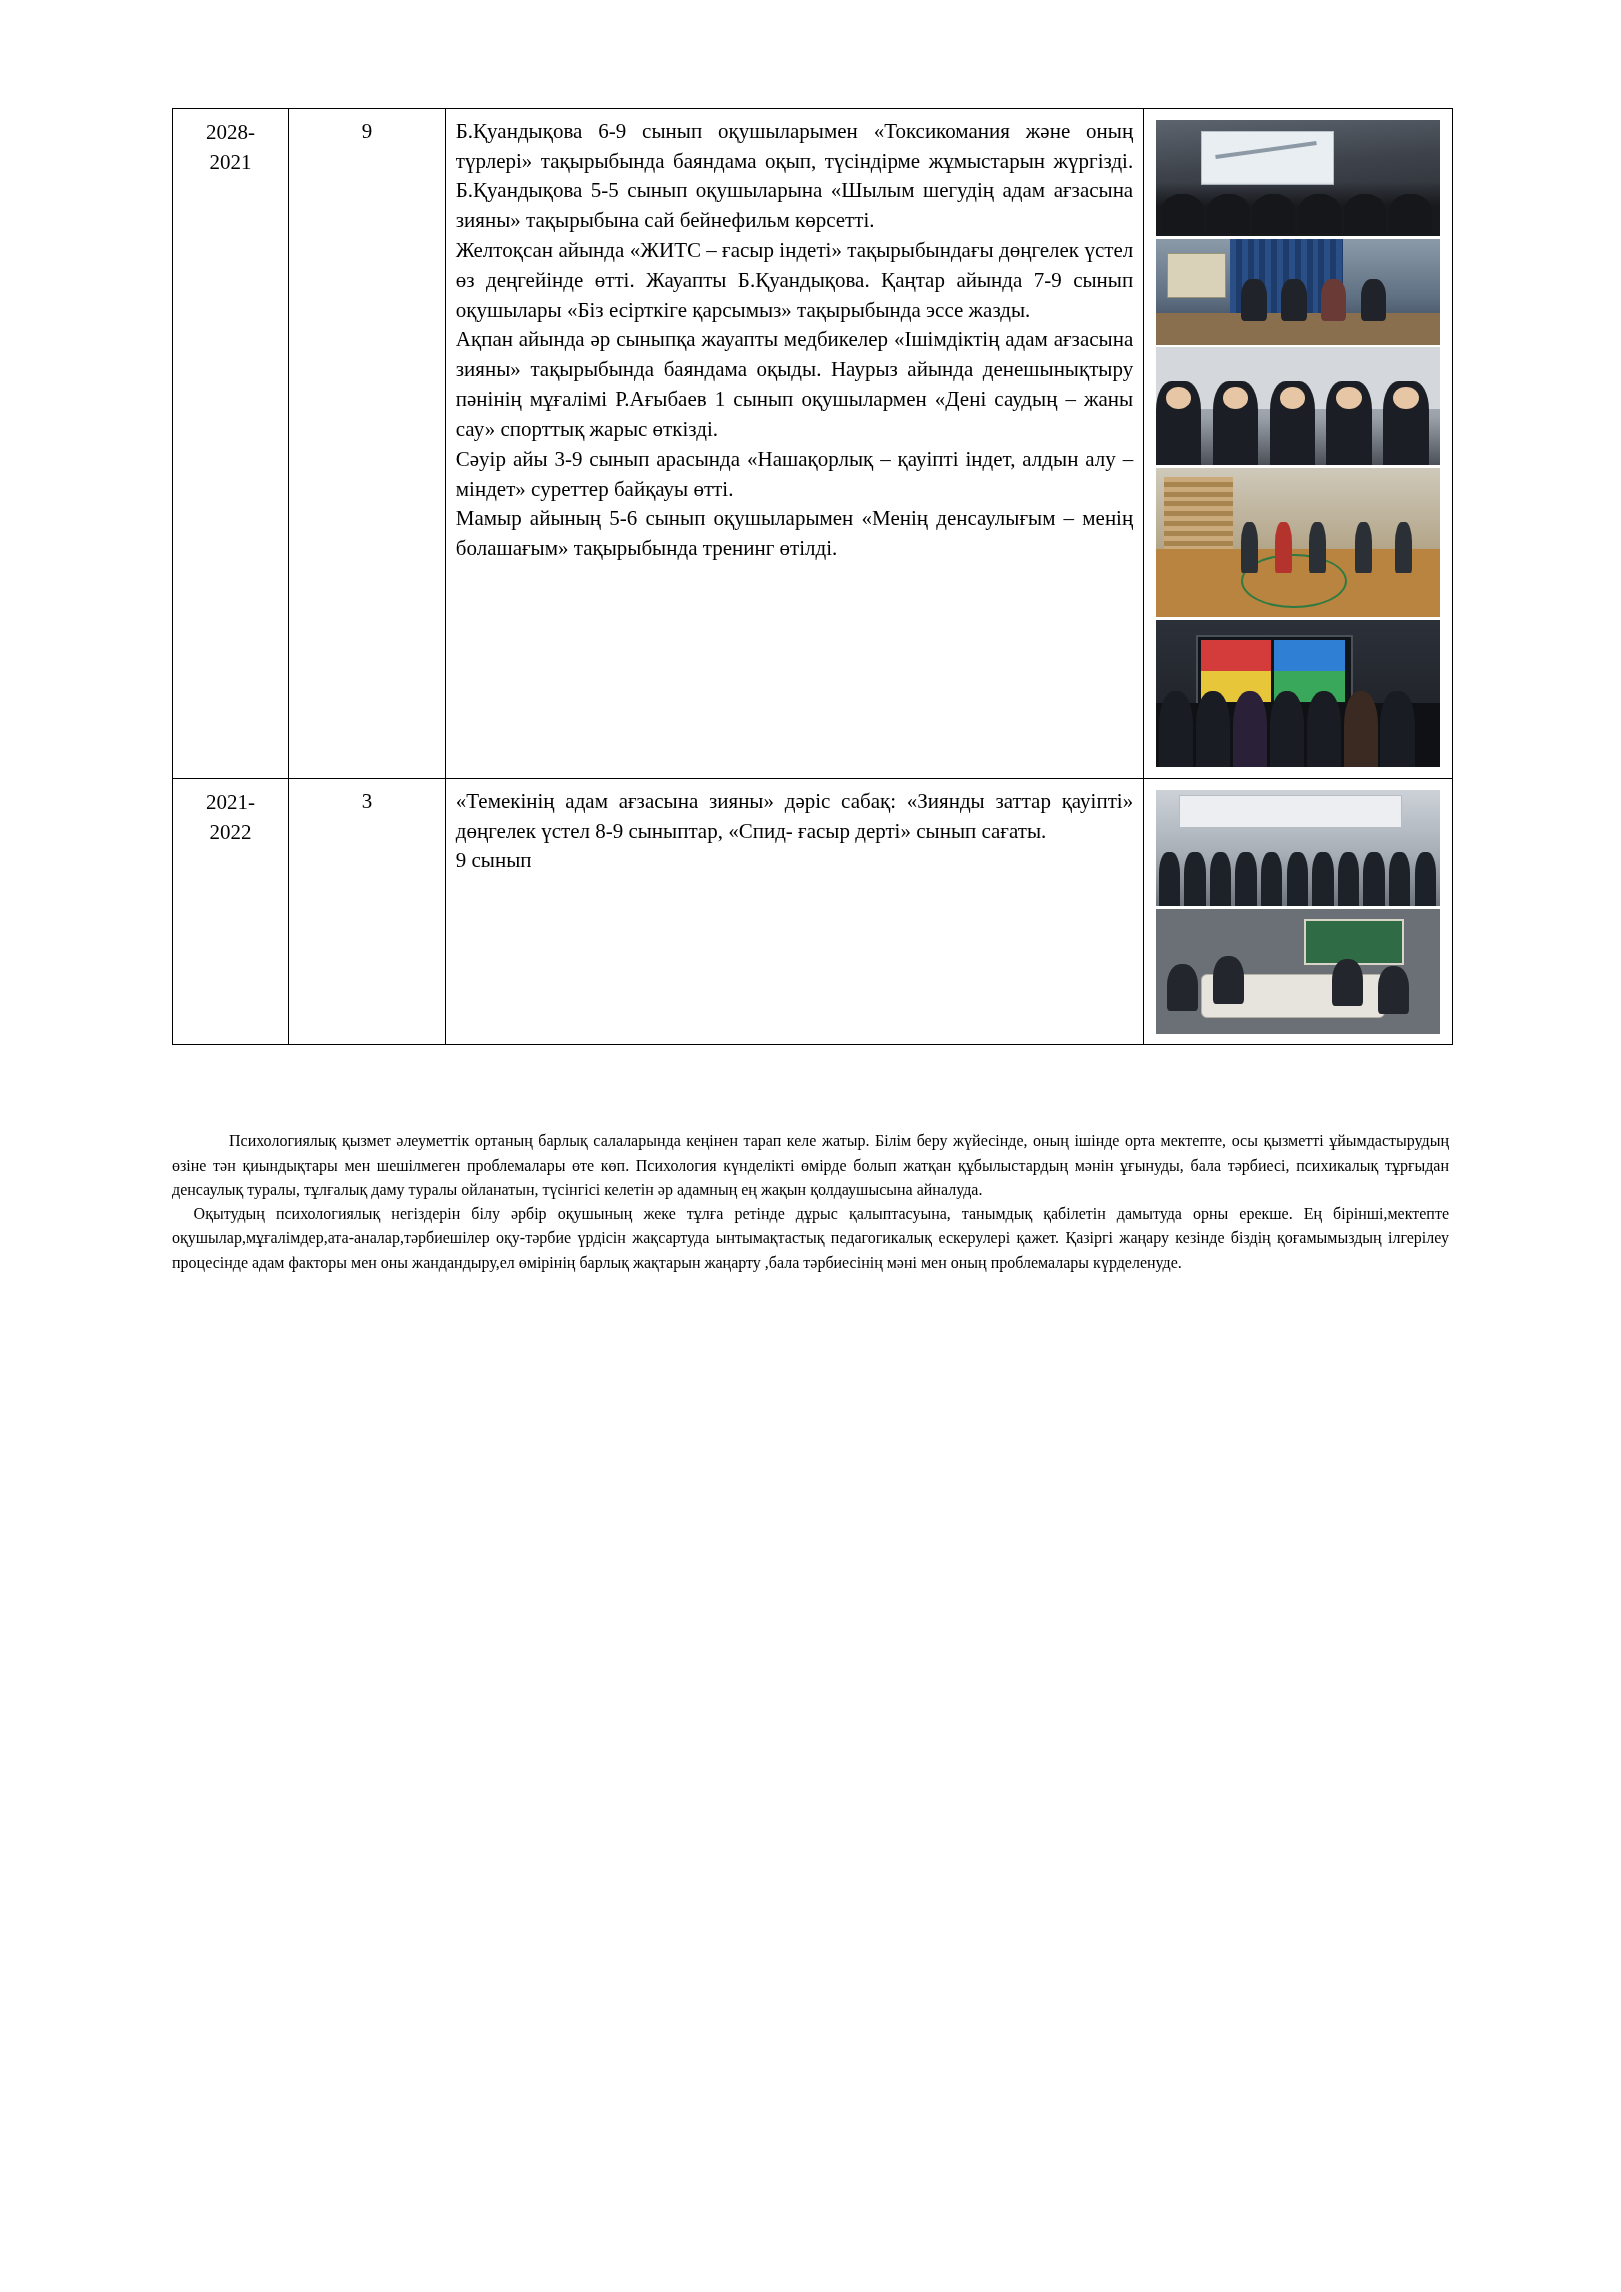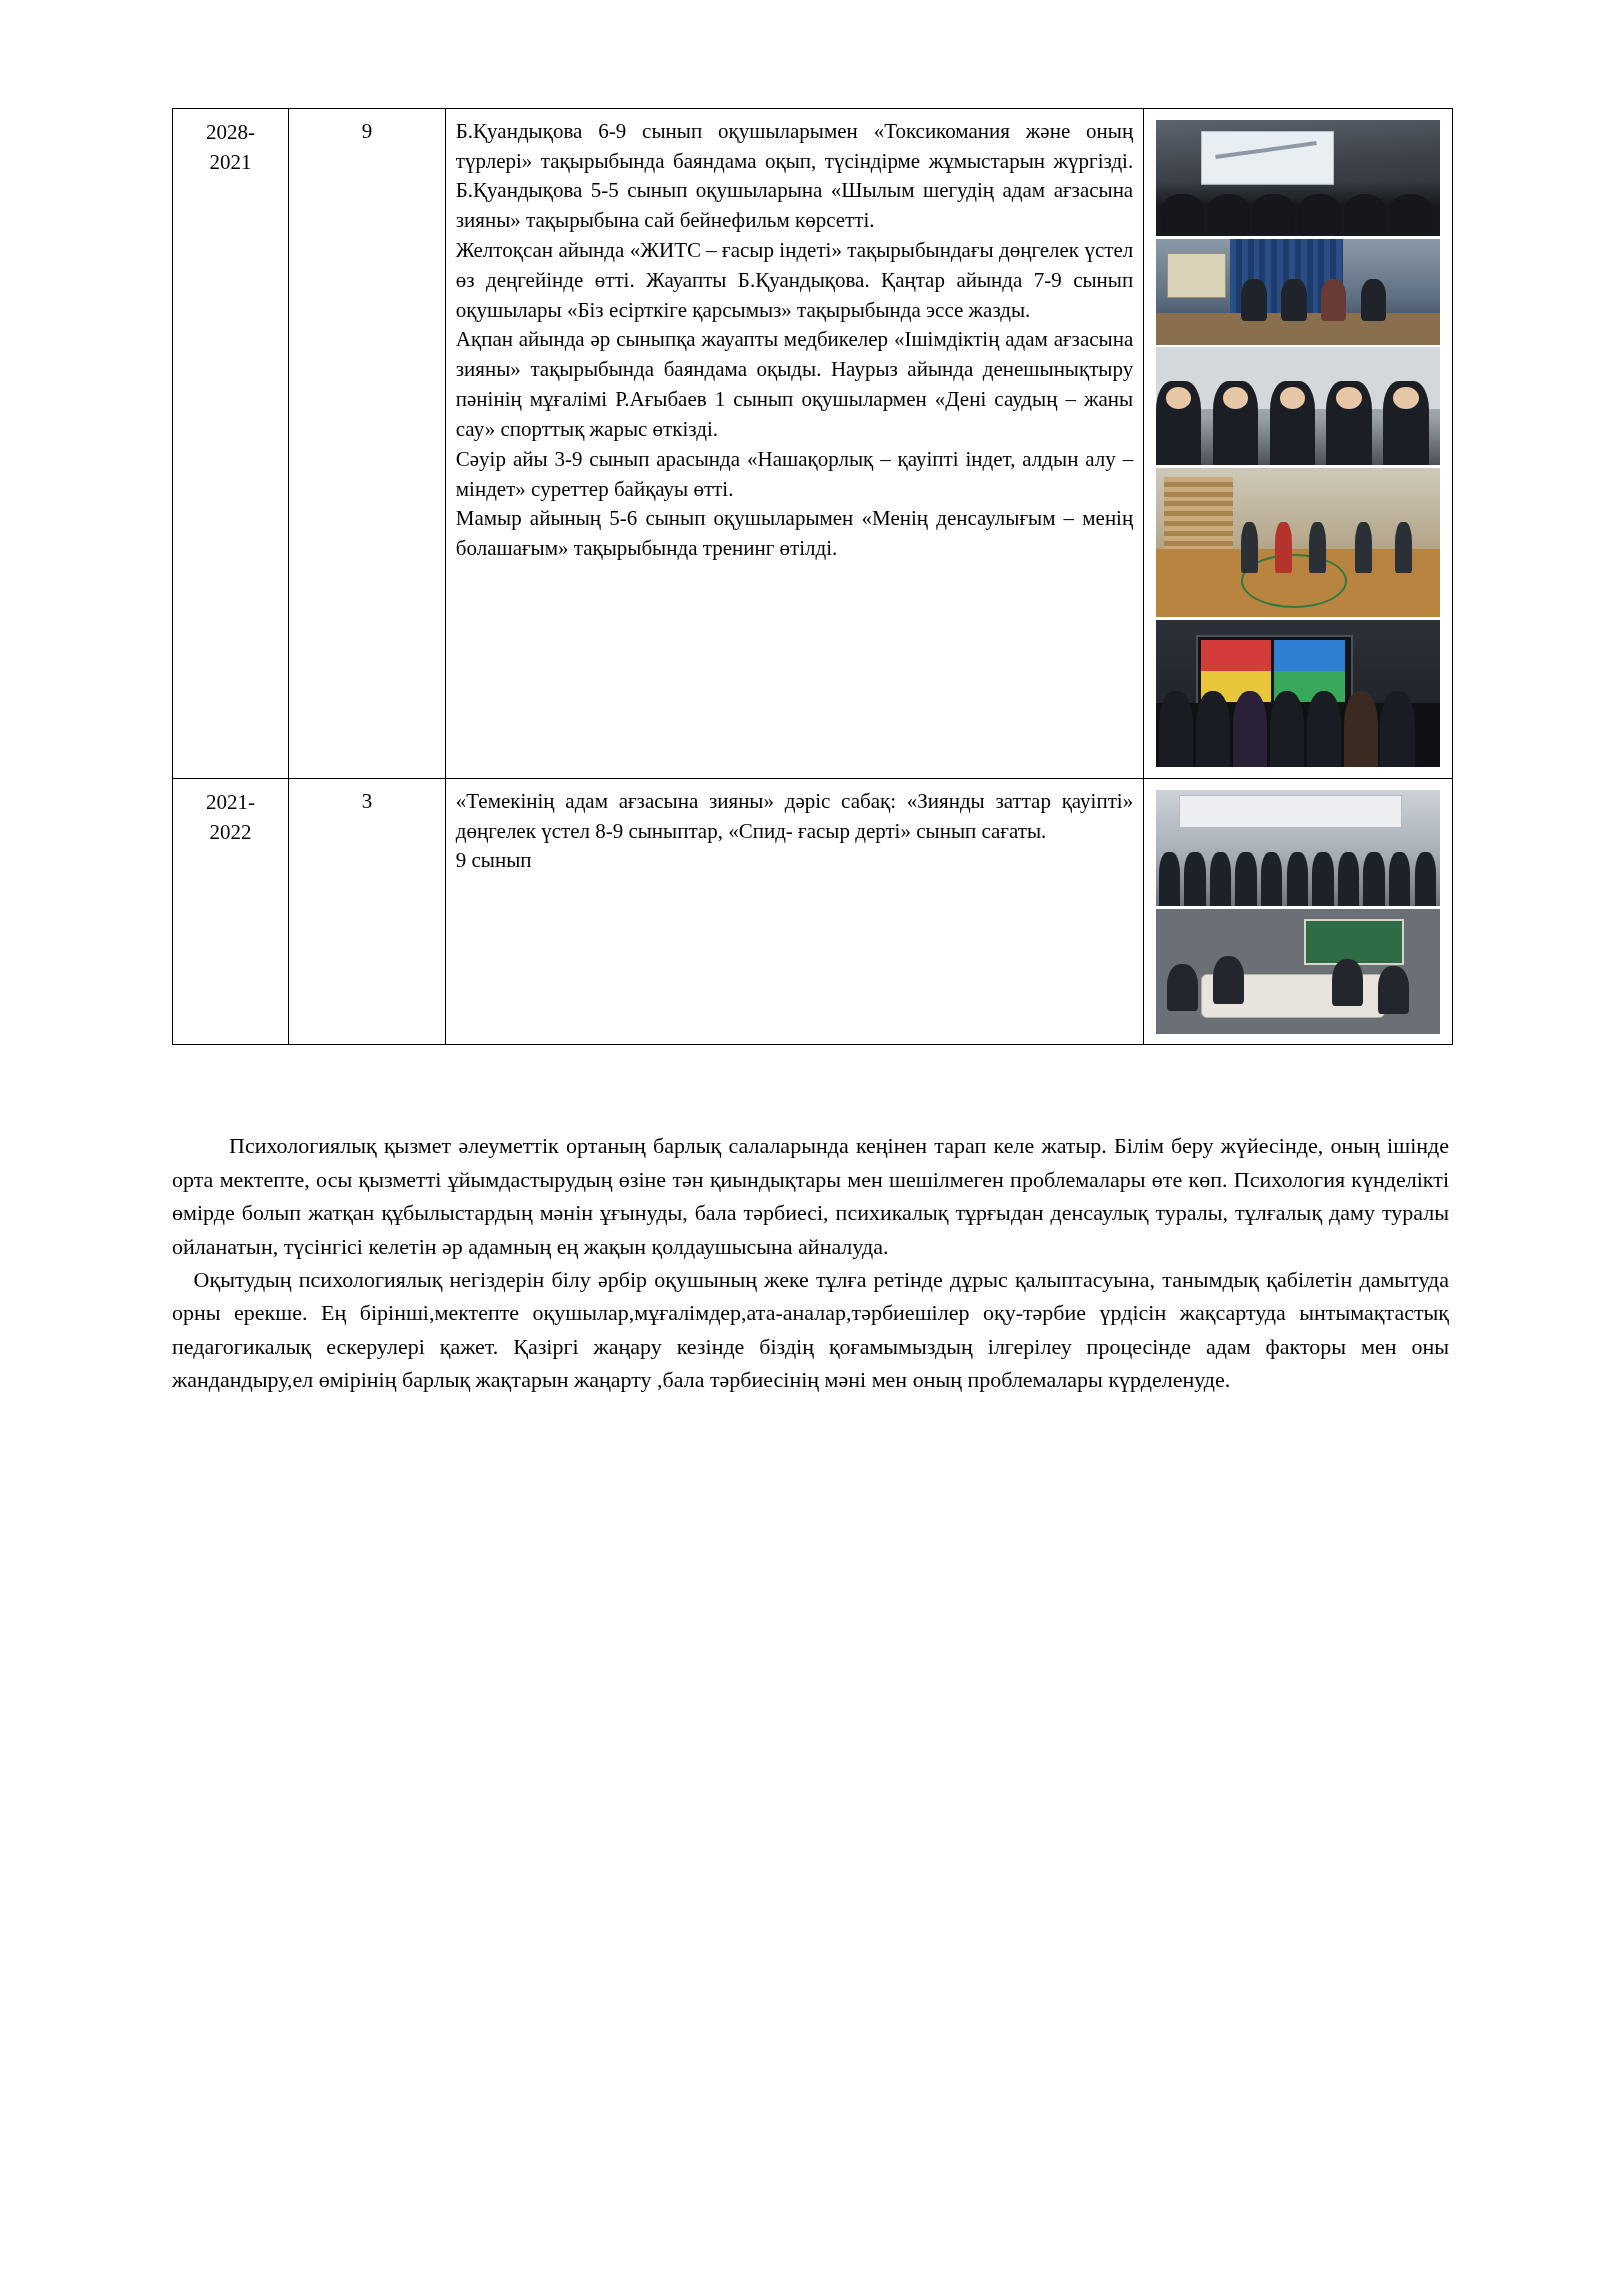--- a/index.html
+++ b/index.html
@@ -139,7 +139,7 @@
   .heading .l2 { display:block; }
   .bodytext {
     margin-top: 19.6px;
-    font-size: 22px;
+    font-size: 16px;
     line-height: 1.52;
     text-align: justify;
     text-justify: inter-word;

